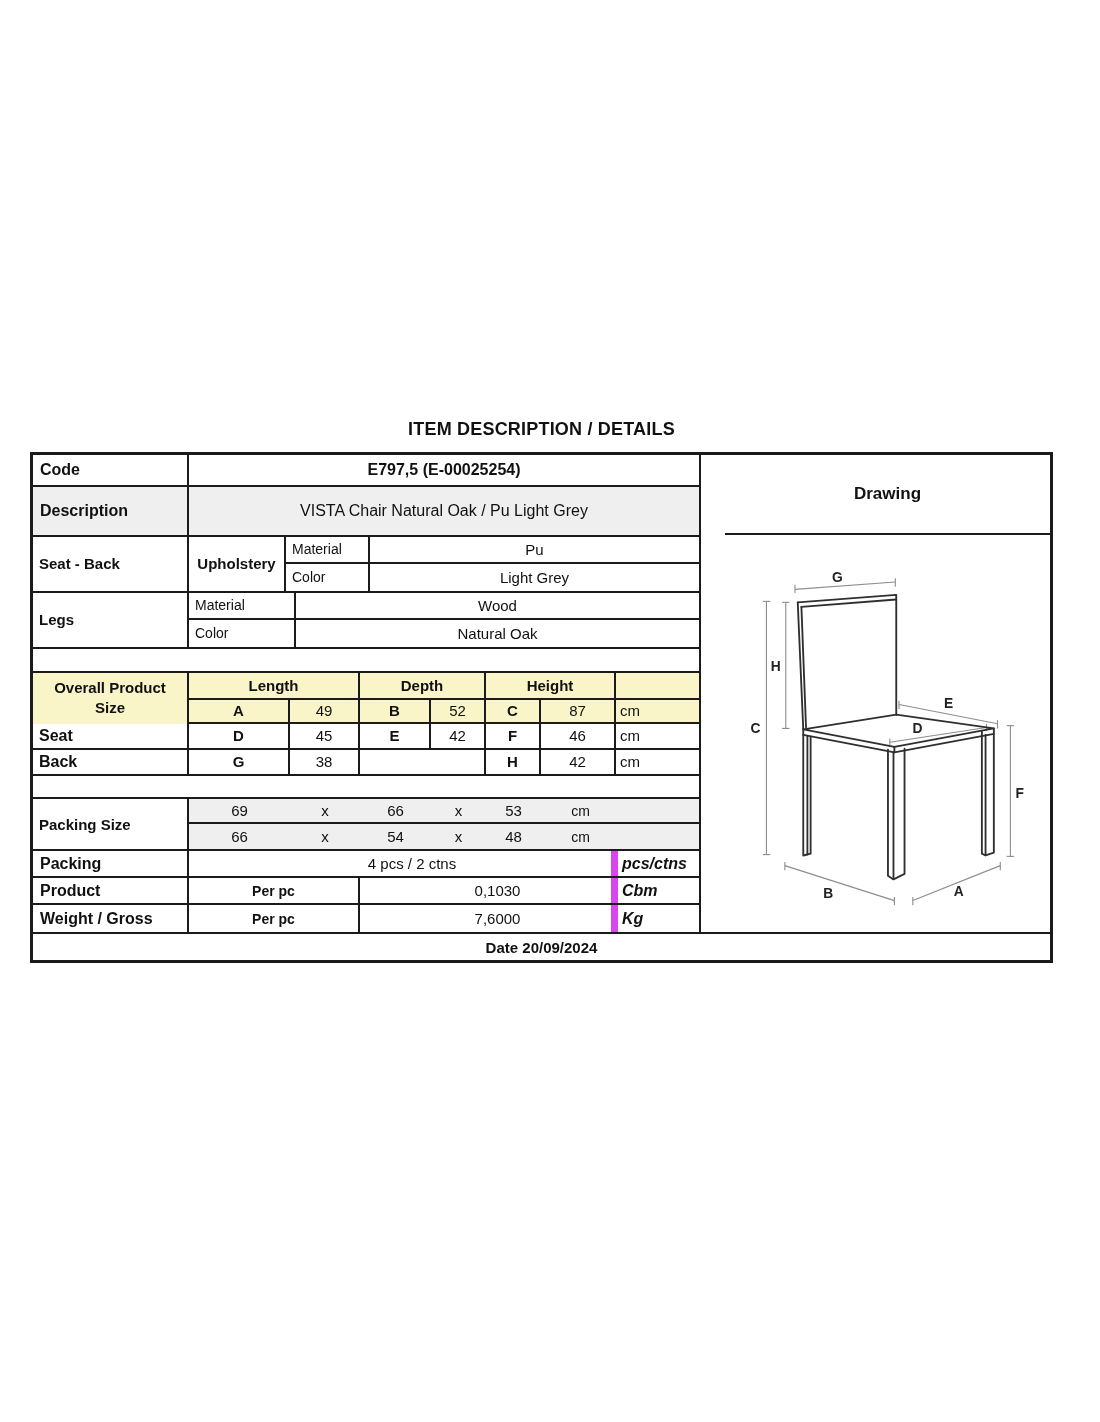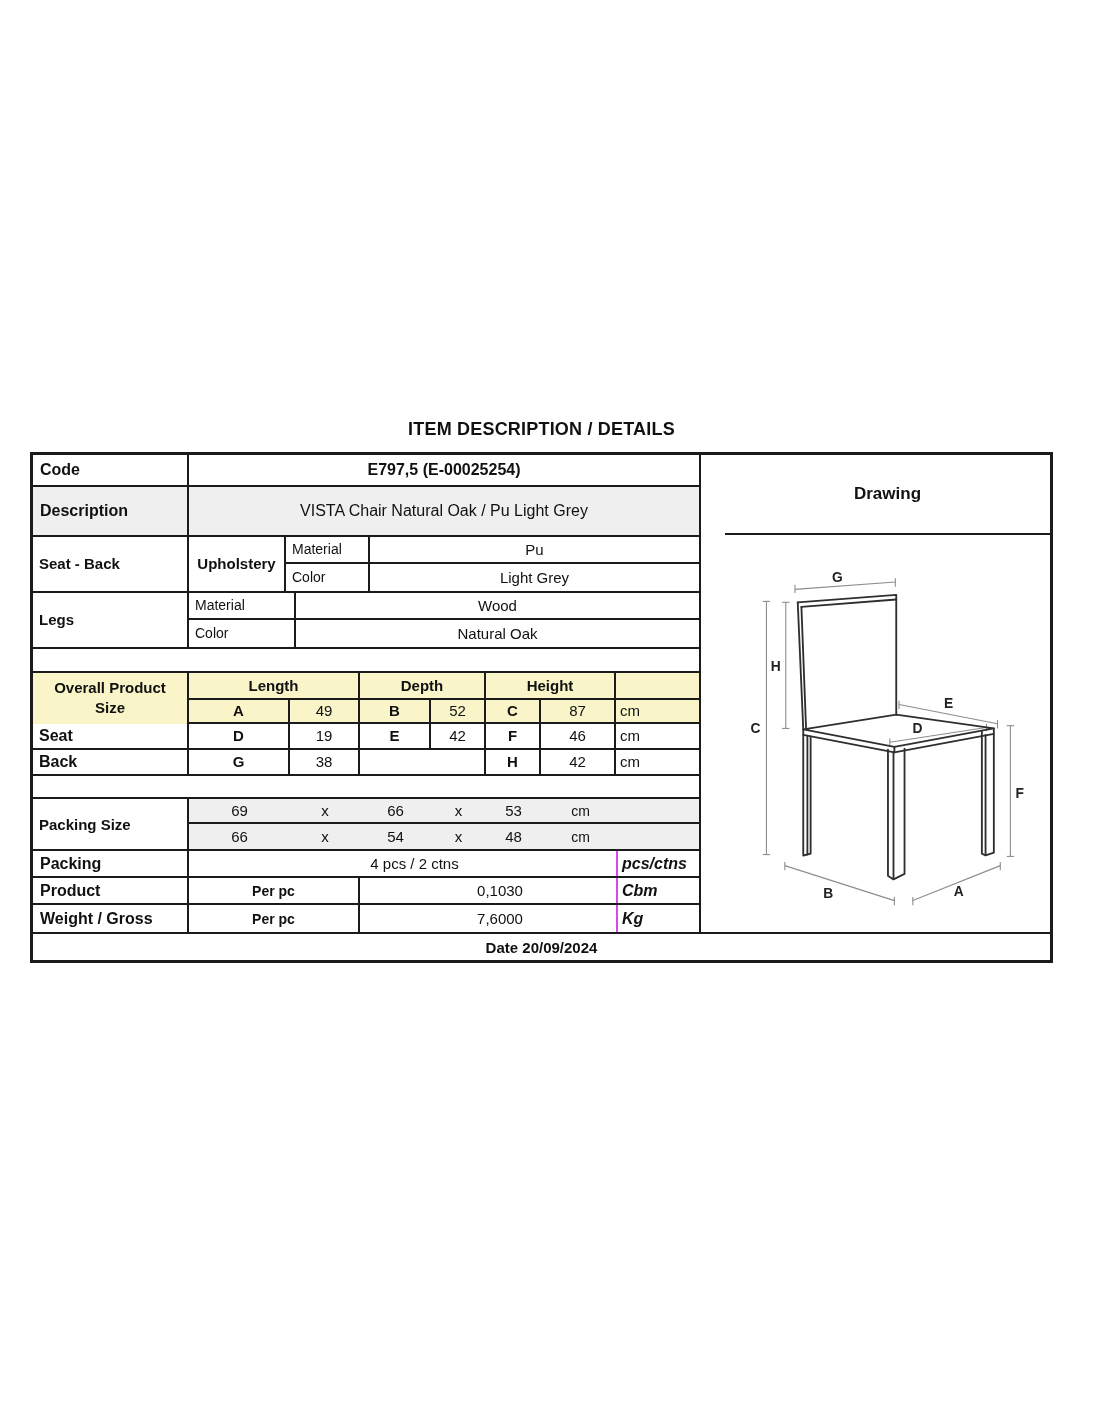--- a/index.html
+++ b/index.html
@@ -130,7 +130,7 @@
 
           <div class="gcell br bb pl bold" style="font-size:16px">Seat</div>
           <div class="gcell br bb cen bold">D</div>
-          <div class="gcell br bb cen">19</div>
+          <div class="gcell br bb cen">45</div>
           <div class="gcell br bb cen bold">E</div>
           <div class="gcell br bb cen">42</div>
           <div class="gcell br bb cen bold">F</div>

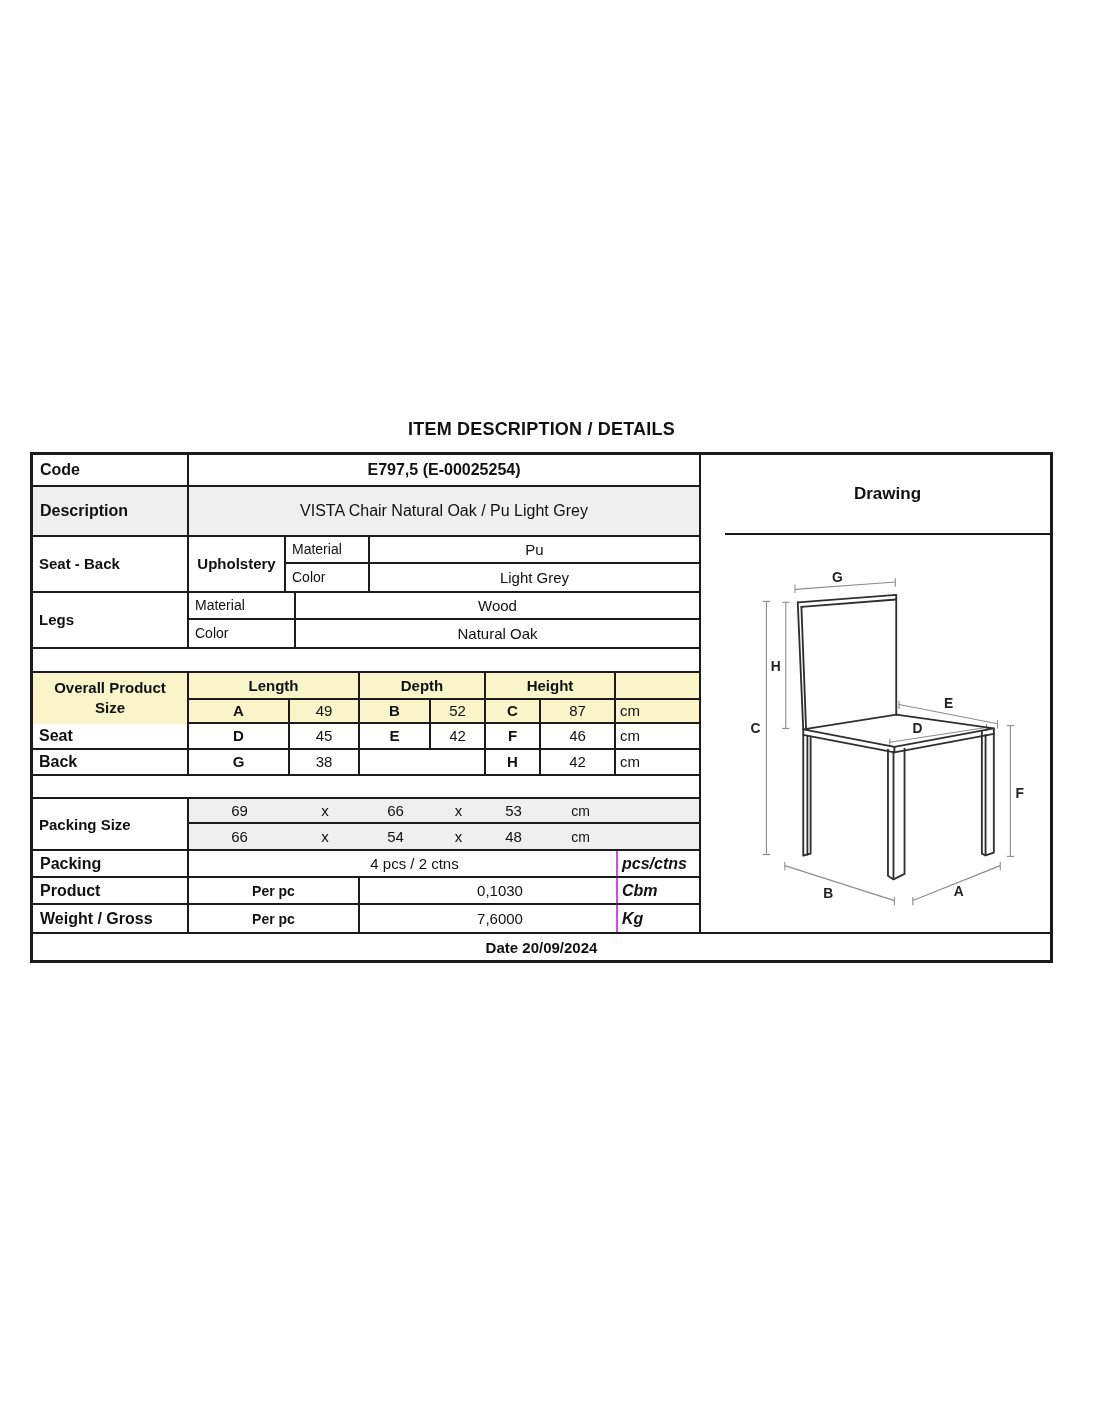--- a/index.html
+++ b/index.html
@@ -62,7 +62,7 @@
 
   .per { width:171px; border-right:2px solid #1b1b1b; justify-content:center; font-weight:bold; font-size:14px; }
   .unitcell { width:81px; font-weight:bold; font-size:16px; padding-left:4px;font-style:italic; }
-  .valcell { flex:1; border-right:2px solid #d946ef; justify-content:center; font-size:15px;margin-left:24px; }
+  .valcell { flex:1; border-right:7px solid #d946ef; justify-content:center; font-size:15px;margin-left:24px; }
 
   .drawing-header { height:80px; border-bottom:2px solid #1b1b1b; display:flex;
                     align-items:center; justify-content:center; font-weight:bold; font-size:17px; }

